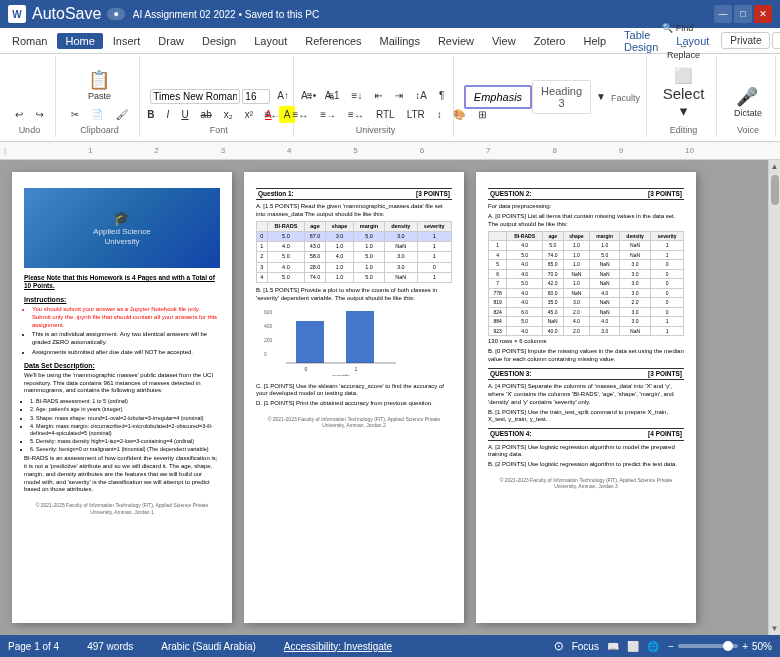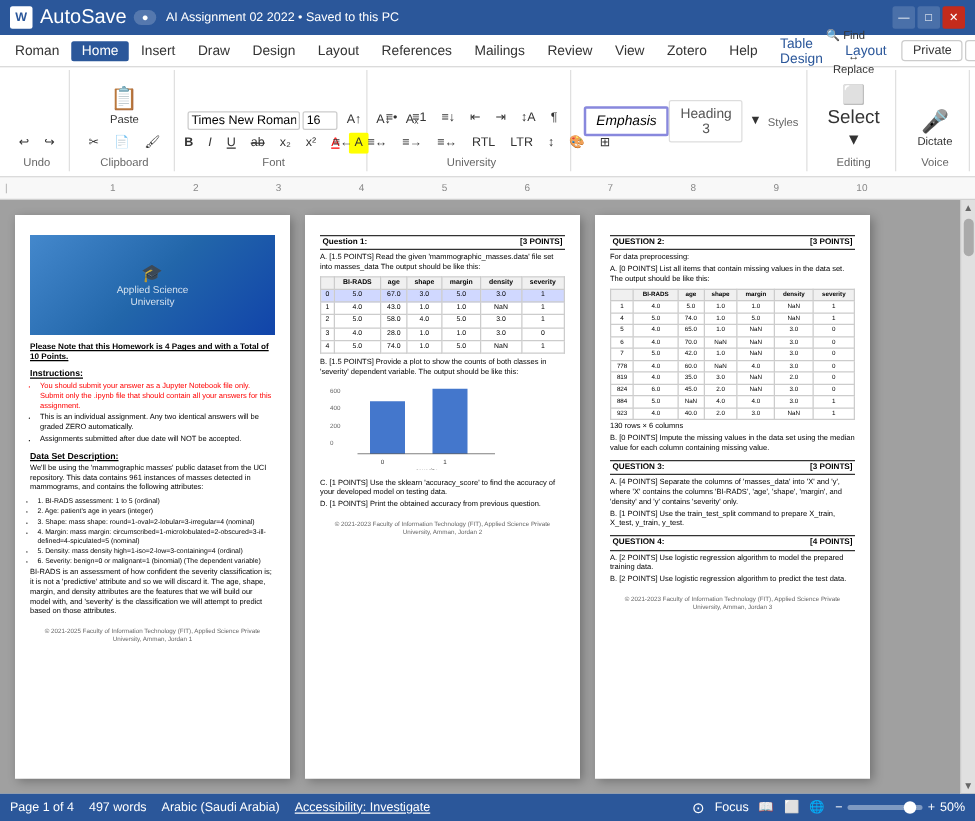--- a/index.html
+++ b/index.html
@@ -292,7 +292,7 @@
     <button class="style-btn style-emphasis">Emphasis</button>
     <button class="style-btn style-heading3">Heading 3</button>
     <button class="r-btn">▼</button>
-    <span class="ribbon-group-label">Styles</span>
+    <span class="ribbon-group-label">Faculty</span>
   </div>
 
   <div class="ribbon-group">

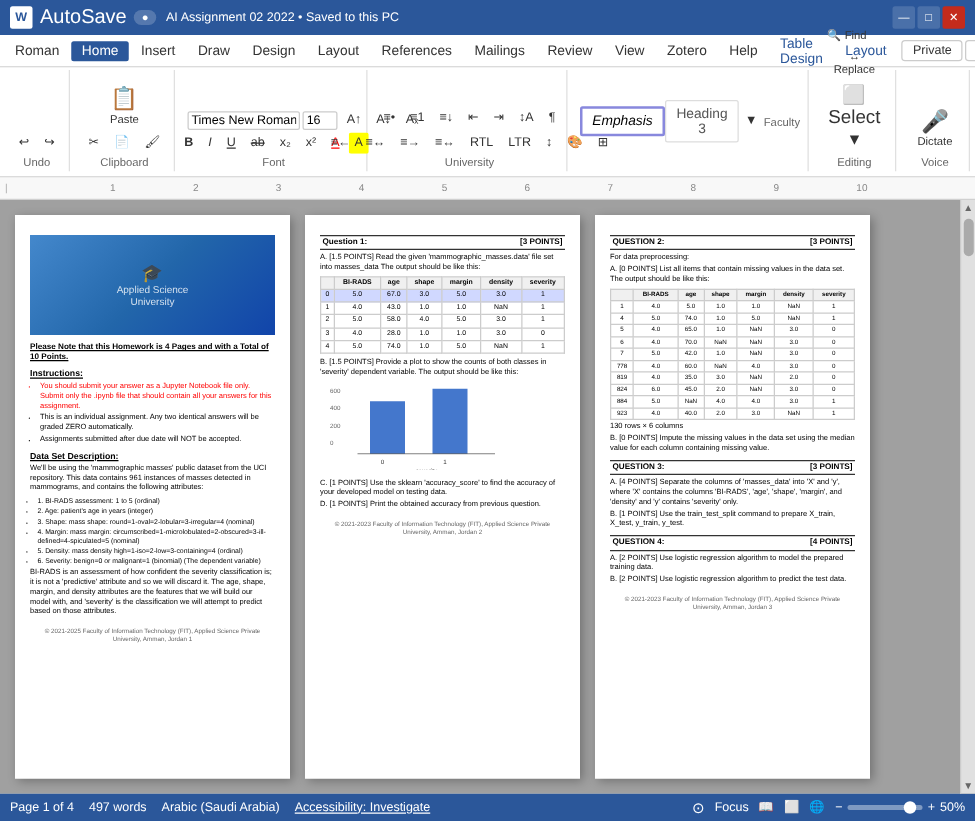--- a/index.html
+++ b/index.html
@@ -173,7 +173,7 @@
       gap: 12px;
       justify-content: space-between;
     }
-    .status-left { display: flex; gap: 12px; align-items: center; }
+    .status-left { display: flex; gap: 28px; align-items: center; }
     .status-right { display: flex; gap: 8px; align-items: center; }
     .status-icon { font-size: 12px; cursor: pointer; }
     .zoom-control { display: flex; align-items: center; gap: 4px; }

